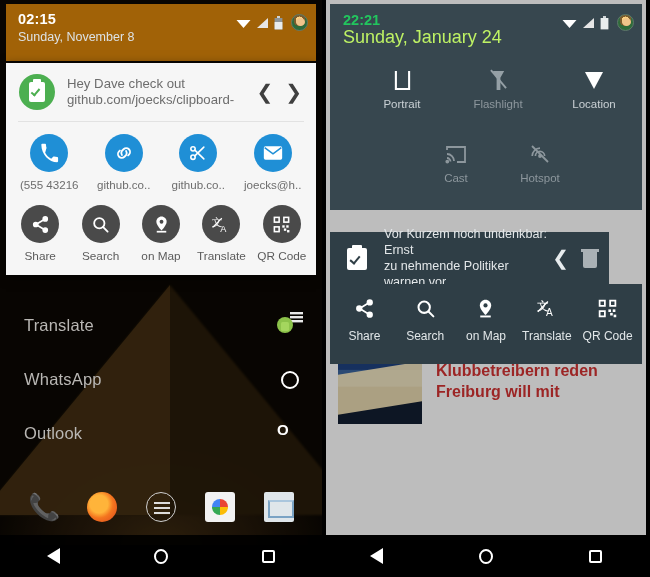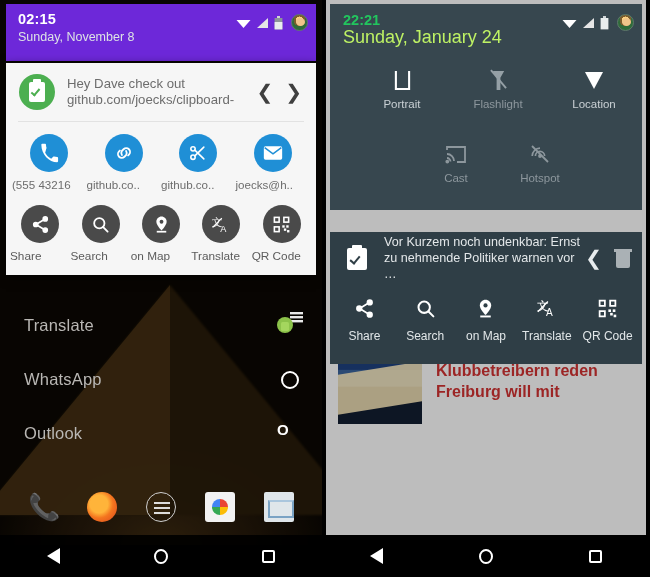--- a/index.html
+++ b/index.html
@@ -19,7 +19,7 @@
   
   .l-statusbar {
     position: absolute; left: 6px; top: 4px; width: 310px; height: 57px;
-    background: #6d28d9; z-index: 6;
+    background: #a16207; z-index: 6;
     padding: 6px 10px 0 12px;
   }
   .l-time { color: #ffffff; font-size: 14.5px; font-weight: bold; letter-spacing: .2px; line-height: 18px;}

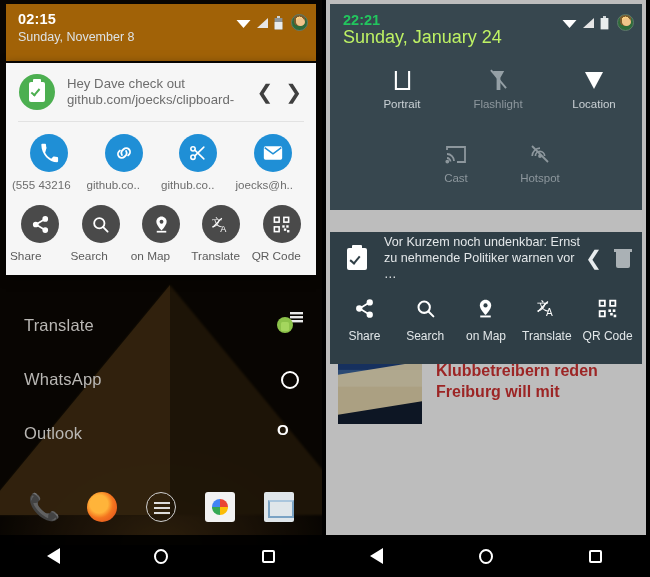--- a/index.html
+++ b/index.html
@@ -141,7 +141,7 @@
   .card-sep { height: 1px; background: #e2e2e2; margin: 0 12px; }
 
   .row-blue { display: flex; padding: 12px 6px 6px; }
-  .act { flex: 1; }
+  .act { flex: 1; text-align: center; }
   .act .circ {
     width: 38px; height: 38px; border-radius: 50%; margin: 0 auto 6px;
     display: flex; align-items: center; justify-content: center;

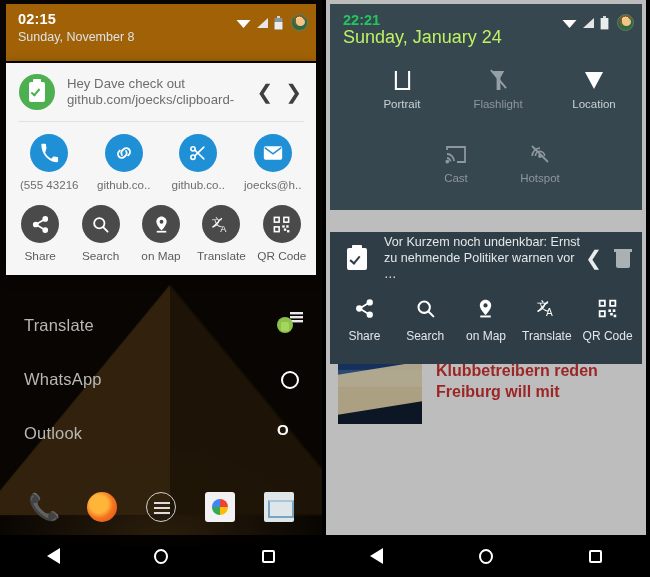--- a/index.html
+++ b/index.html
@@ -194,7 +194,7 @@
   .qs-ico { height: 24px; display:flex; align-items:center; justify-content:center;}
 
   .r-notif {
-    position: absolute; left: 8px; top: 232px; width: 312px; height: 52px;
+    position: absolute; left: 8px; top: 232px; width: 279px; height: 52px;
     background: #2f3e46; z-index: 5; display: flex; align-items: center; padding: 0 10px 0 14px;
   }
   .r-clip { width: 26px; height: 26px; flex: 0 0 26px; position: relative; }

